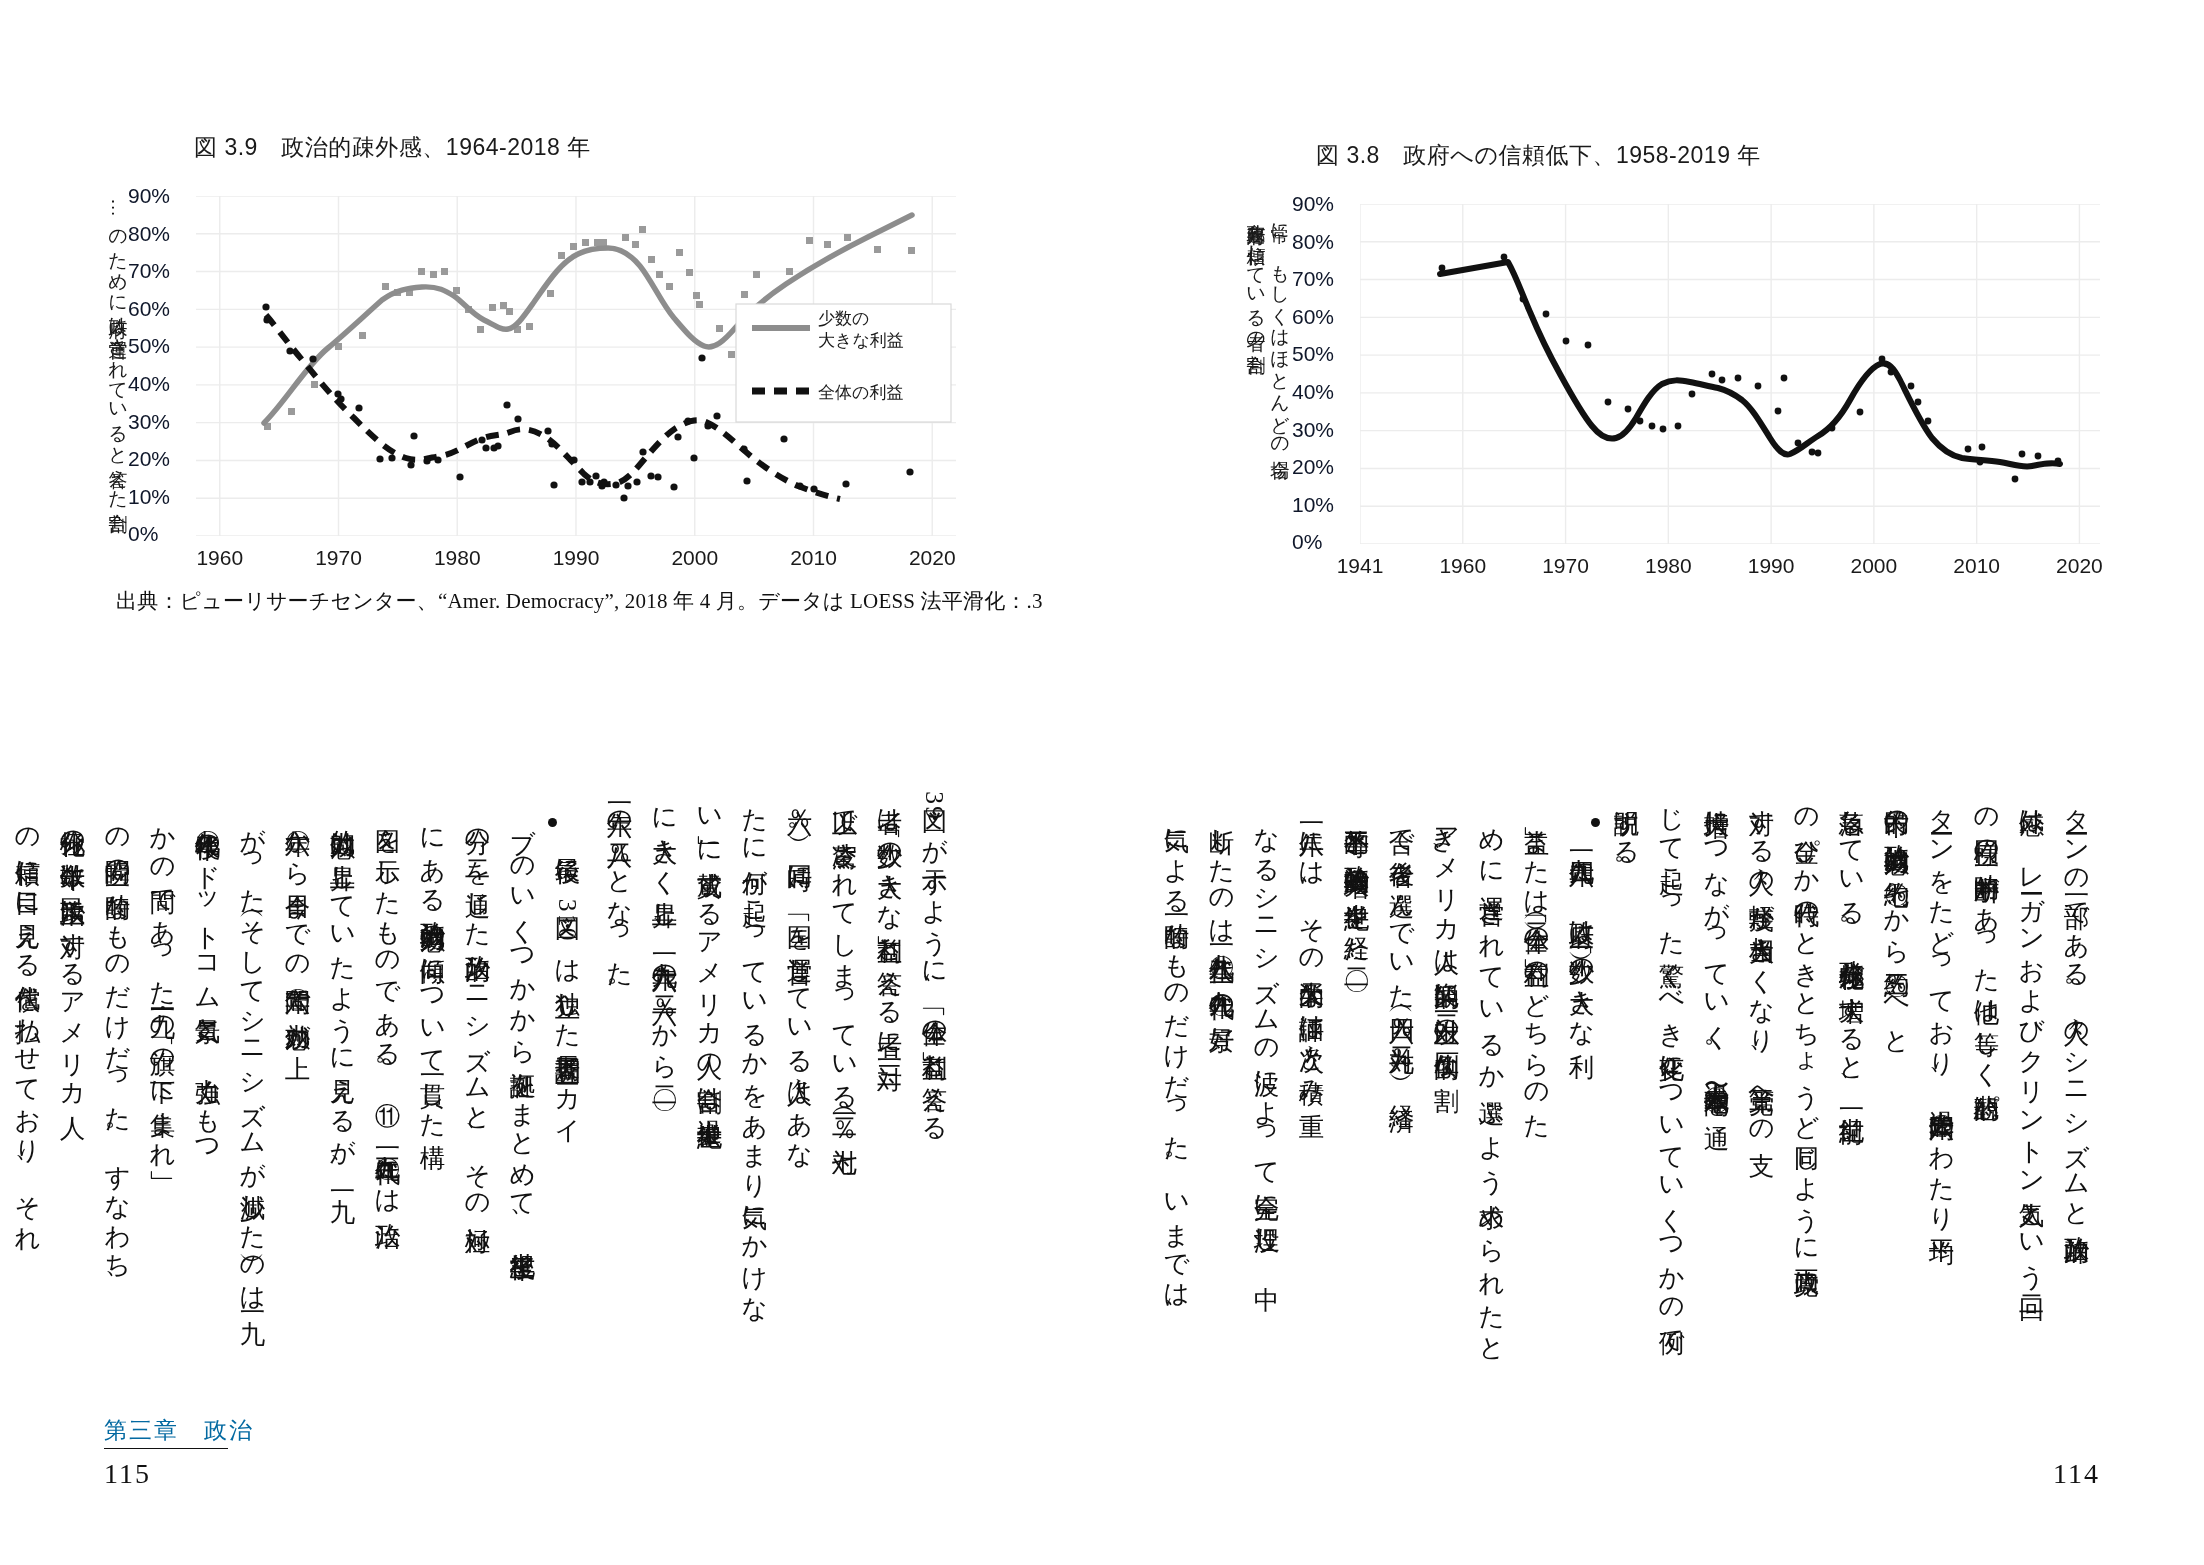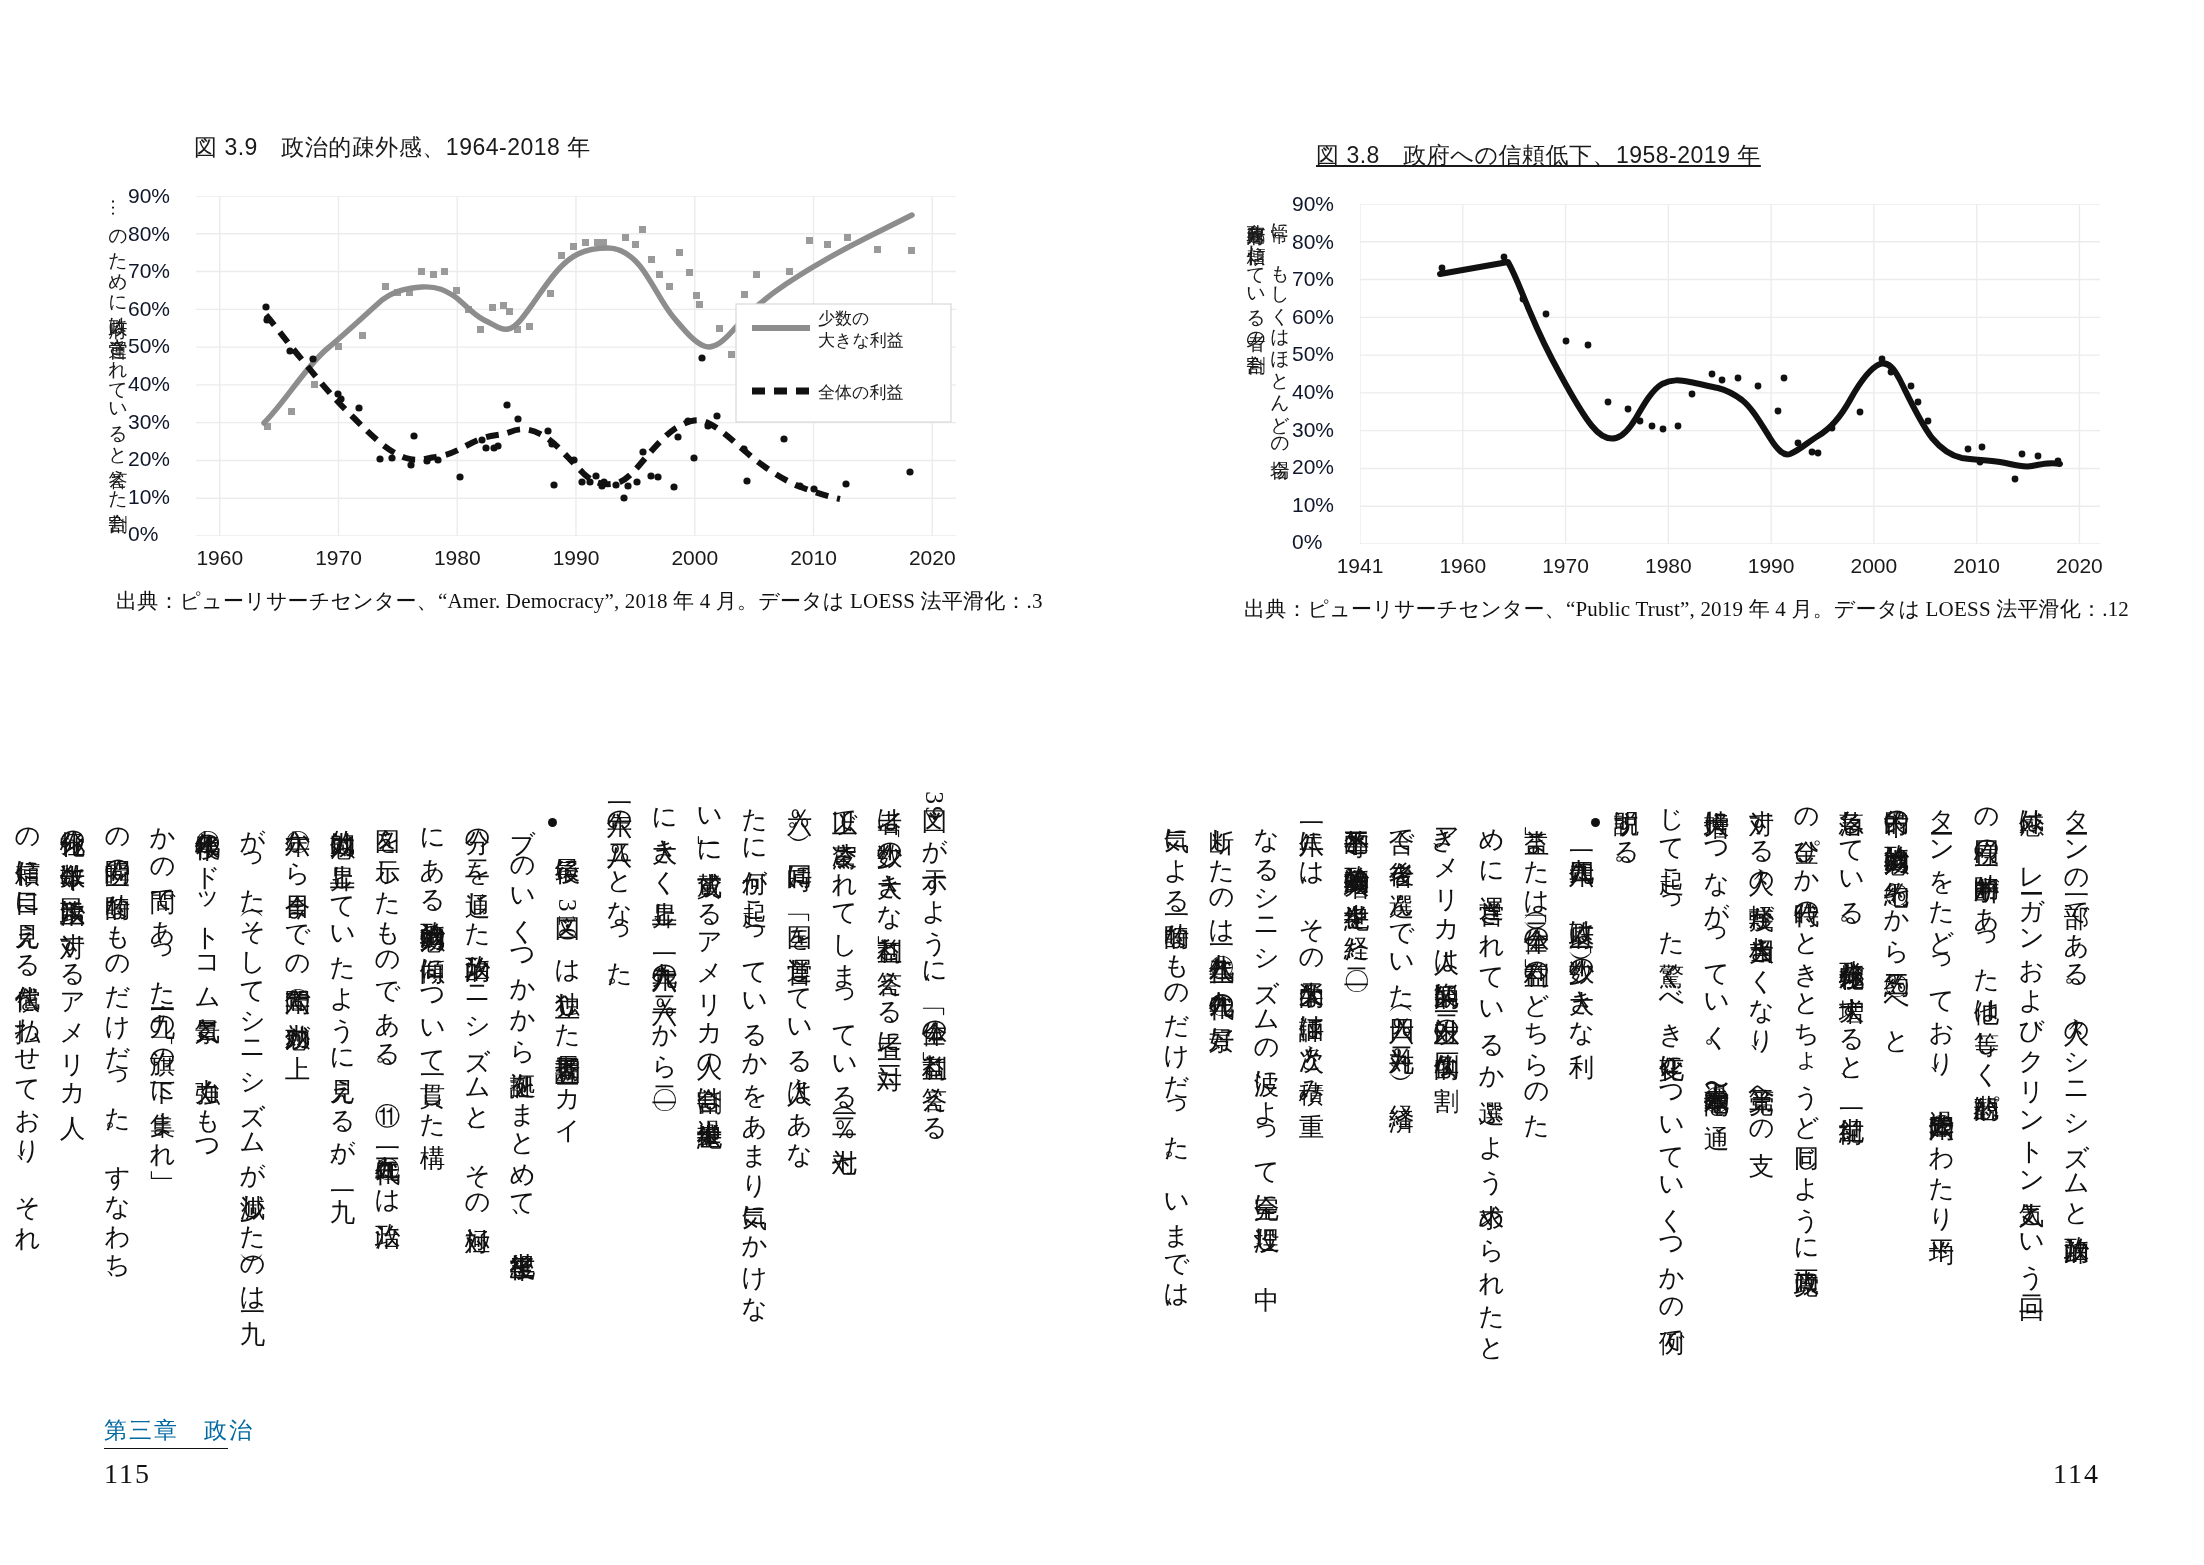--- a/index.html
+++ b/index.html
@@ -247,7 +247,7 @@
 
   <div class="fig" style="left:1240px;top:140px;width:980px;height:600px;">
 
-    <div class="fig-title" style="position:absolute;left:76px;top:0px;text-decoration:underline;">図 3.8　政府への信頼低下、1958-2019 年</div>
+    <div class="fig-title" style="position:absolute;left:76px;top:0px;">図 3.8　政府への信頼低下、1958-2019 年</div>
 
     <div class="yaxis-label" style="left:26px;top:70px;height:300px;width:24px;">常に、もしくはほとんどの場合</div>
     <div class="yaxis-label" style="left:2px;top:70px;height:320px;width:24px;">連邦政府を信頼している者の割合</div>

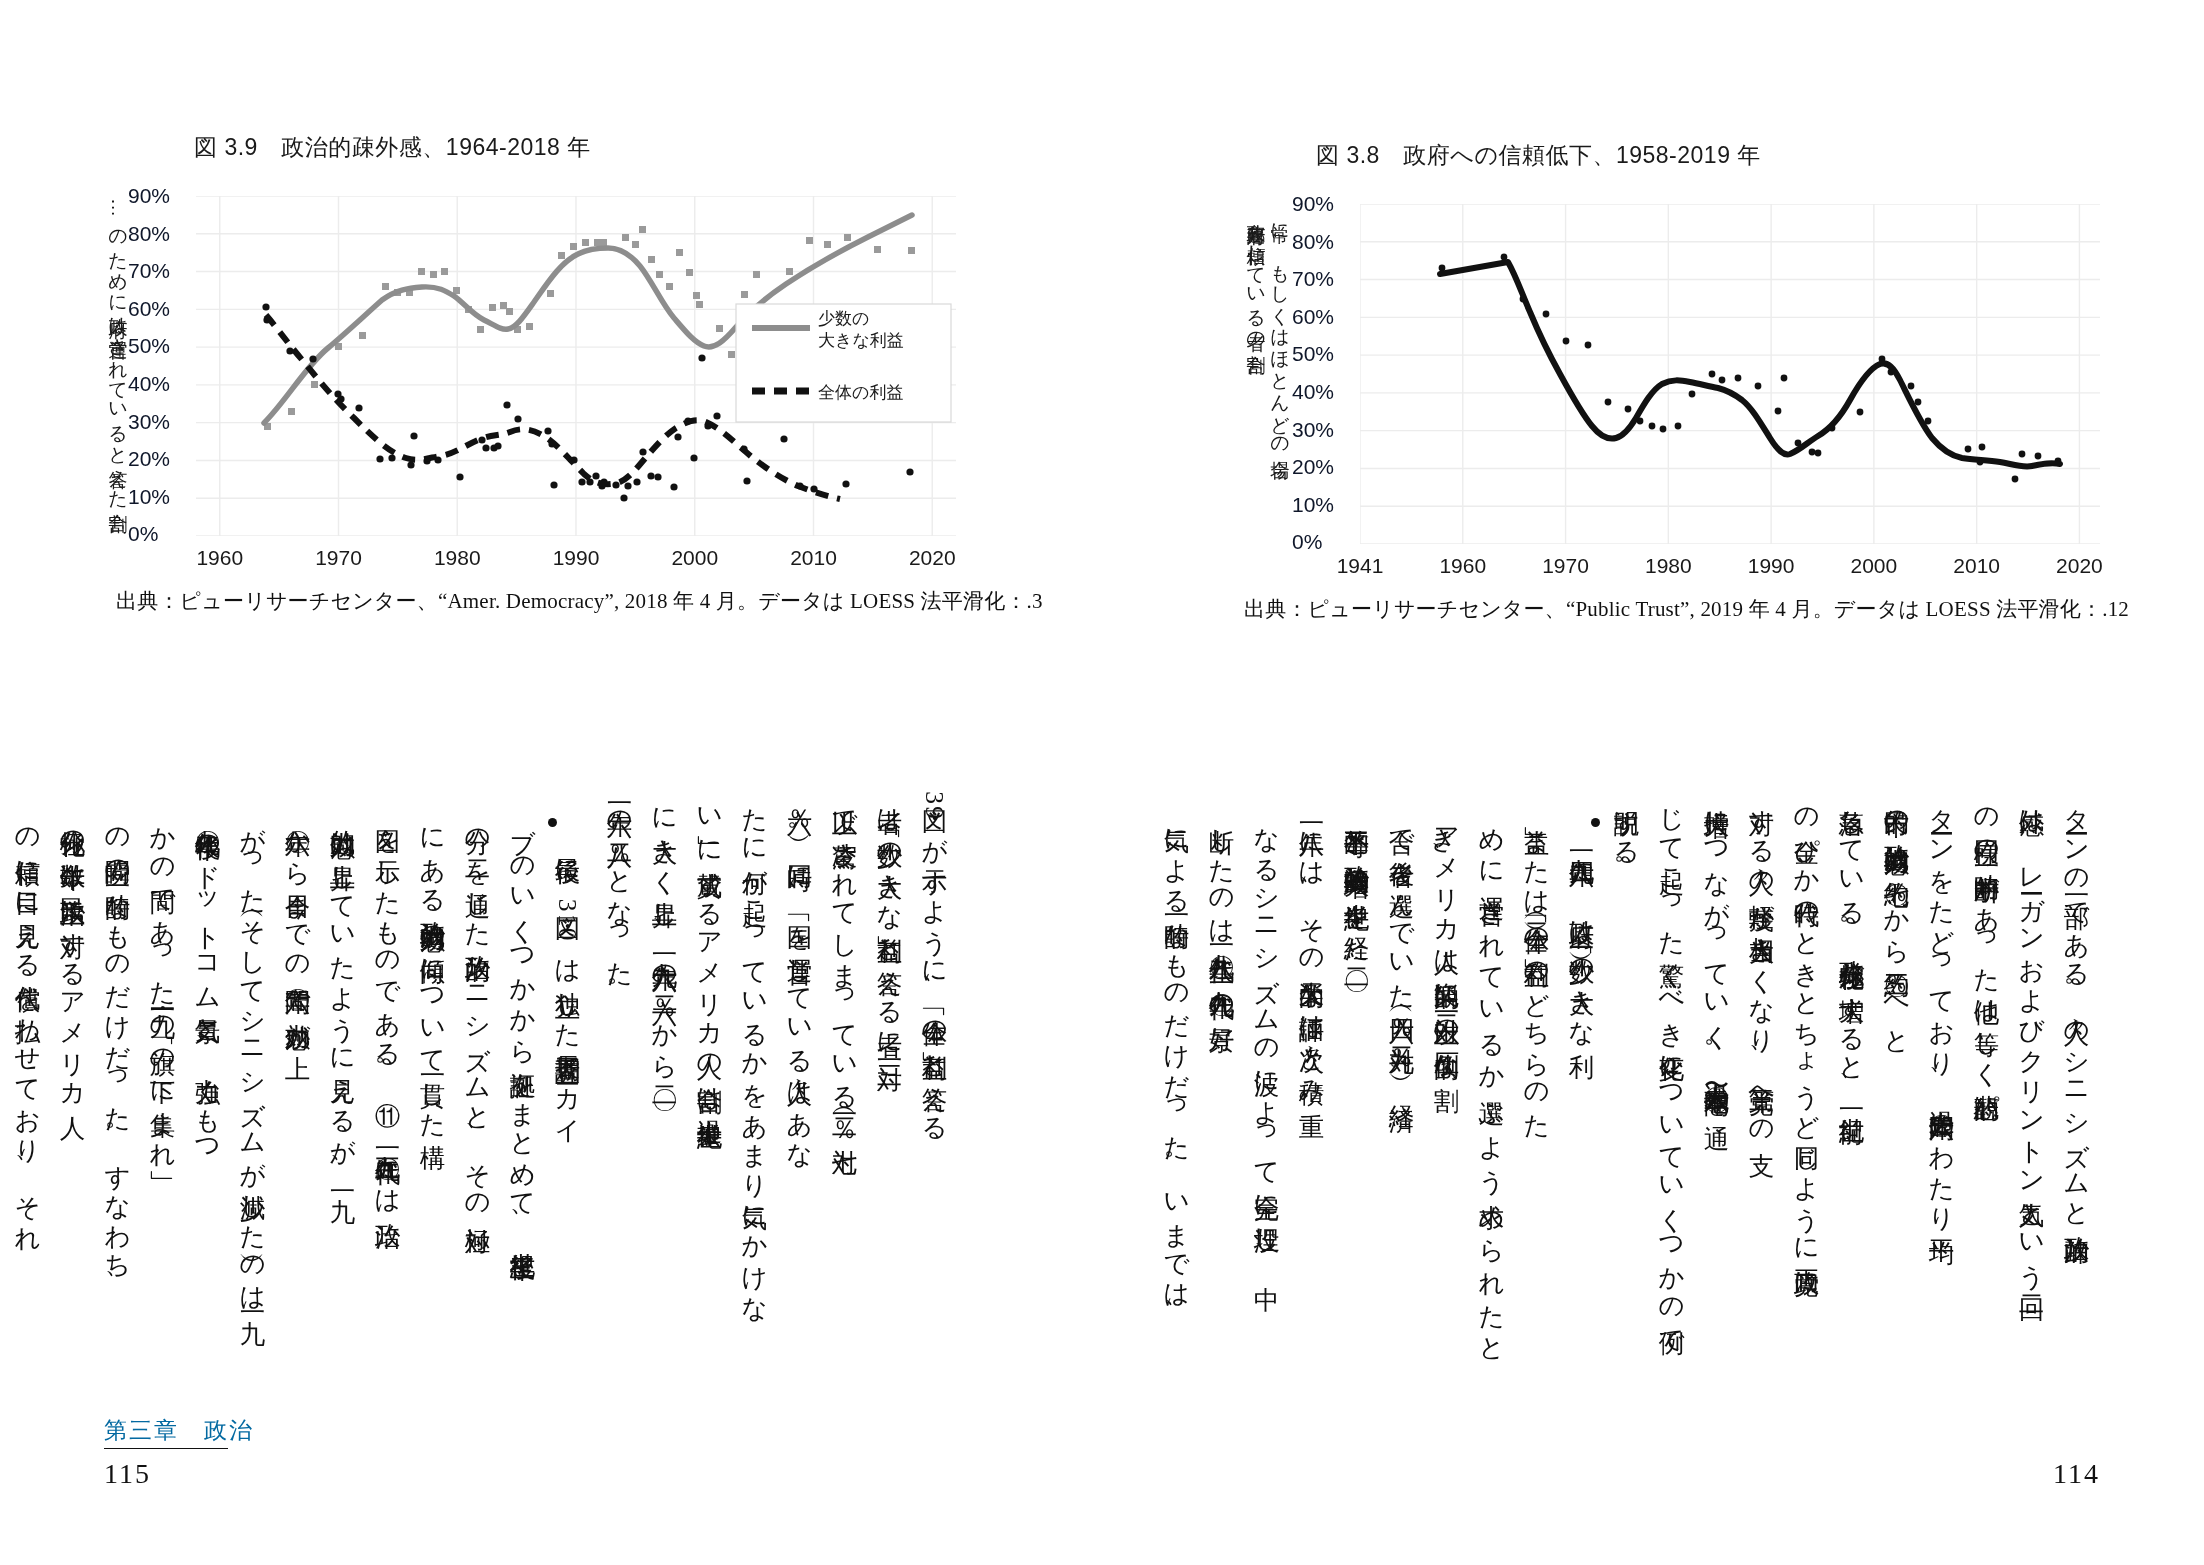--- a/index.html
+++ b/index.html
@@ -359,7 +359,6 @@
     <div class="xtick" style="left:736.67px;top:414px;">2010</div>
     <div class="xtick" style="left:839.44px;top:414px;">2020</div>
 
-    <div class="source" style="position:absolute;left:4px;top:455px;">出典：ピューリサーチセンター、“Public Trust”, 2019 年 4 月。データは LOESS 法平滑化：.12</div>
   </div>
 
   <div class="vtext" style="right:104px;top:790px;height:560px;">ターンの一部である。人々のシニシズムと政治的疎</div>

